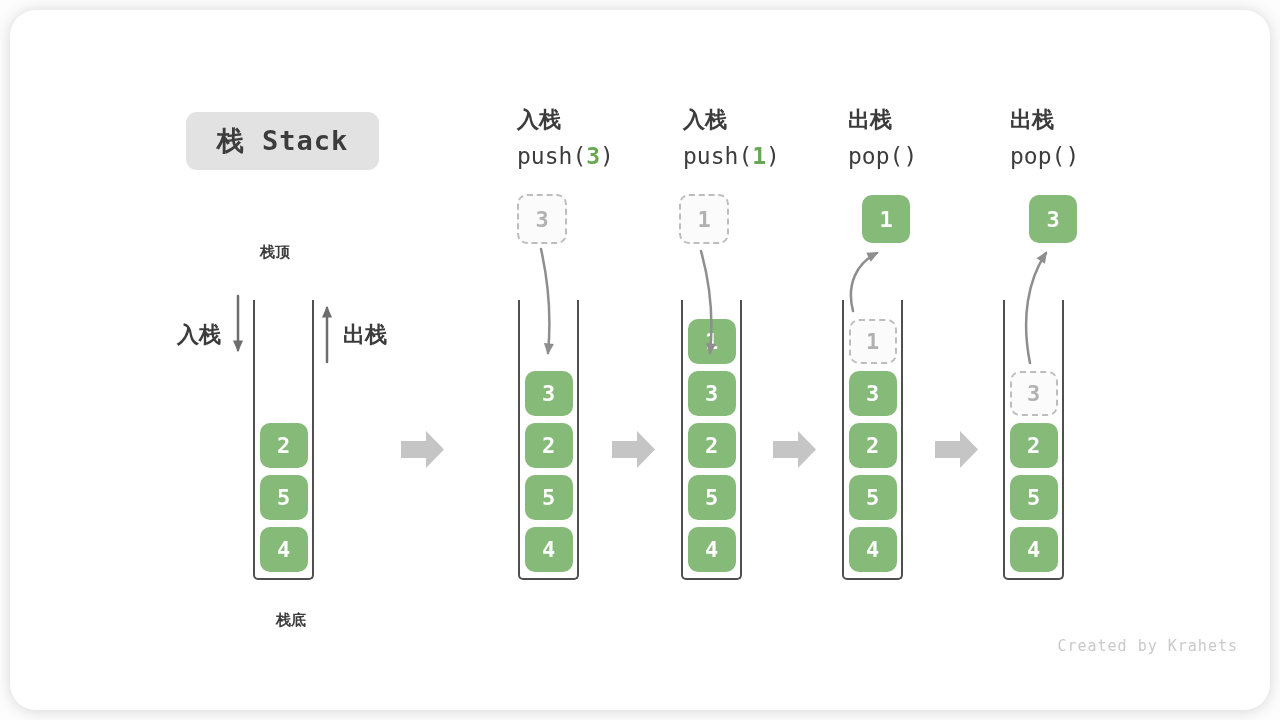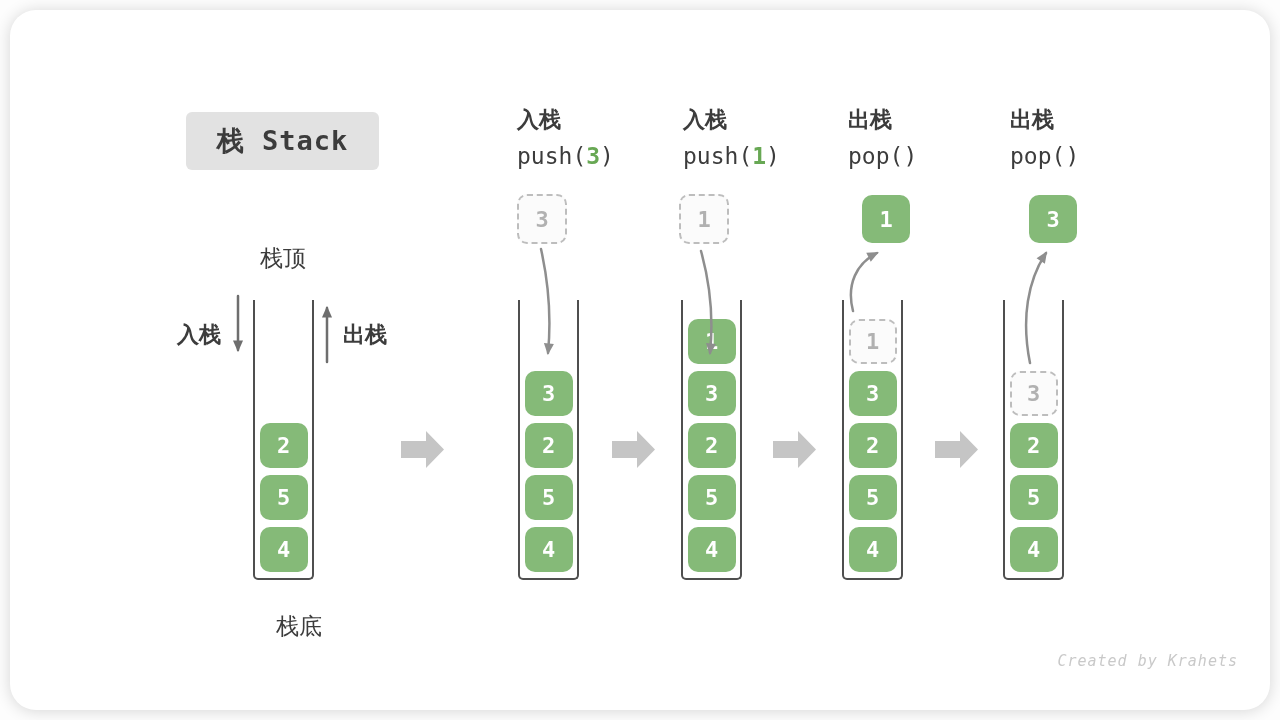--- a/index.html
+++ b/index.html
@@ -15,7 +15,7 @@
   }
   .title-box{
     position:absolute;left:186px;top:112px;width:193px;height:58px;
-    background:var(--title-bg);border-radius:6px;
+    background:var(--title-bg);border-radius:11px;
     display:flex;align-items:center;justify-content:center;
     font-size:27px;font-weight:bold;color:var(--text-dark);
     font-family:"DejaVu Sans Mono","Liberation Sans",sans-serif;

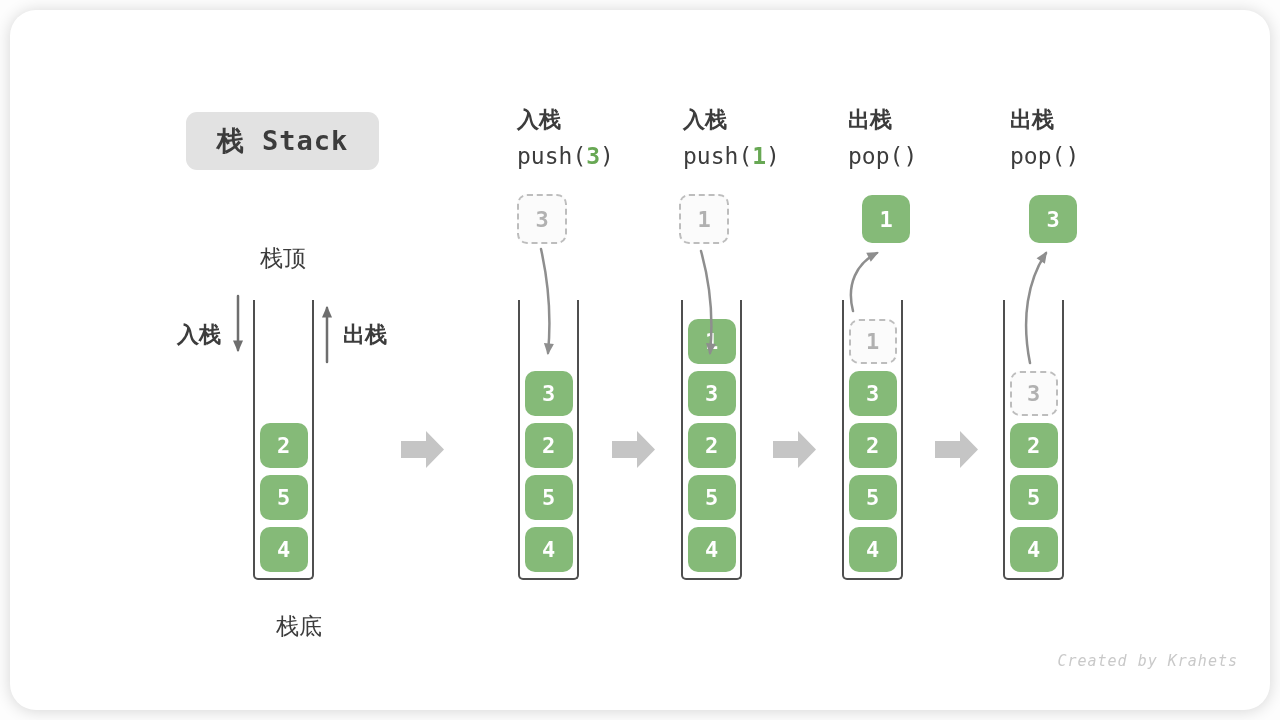--- a/index.html
+++ b/index.html
@@ -29,7 +29,7 @@
   }
   .op-code .arg{color:var(--arg-green);font-weight:bold;}
   .marker-label{
-    position:absolute;font-size:23px;font-weight:normal;color:var(--text-dark);
+    position:absolute;font-size:15px;font-weight:bold;color:var(--text-dark);
   }
   .side-label{
     position:absolute;font-size:22px;font-weight:bold;color:var(--text-dark);

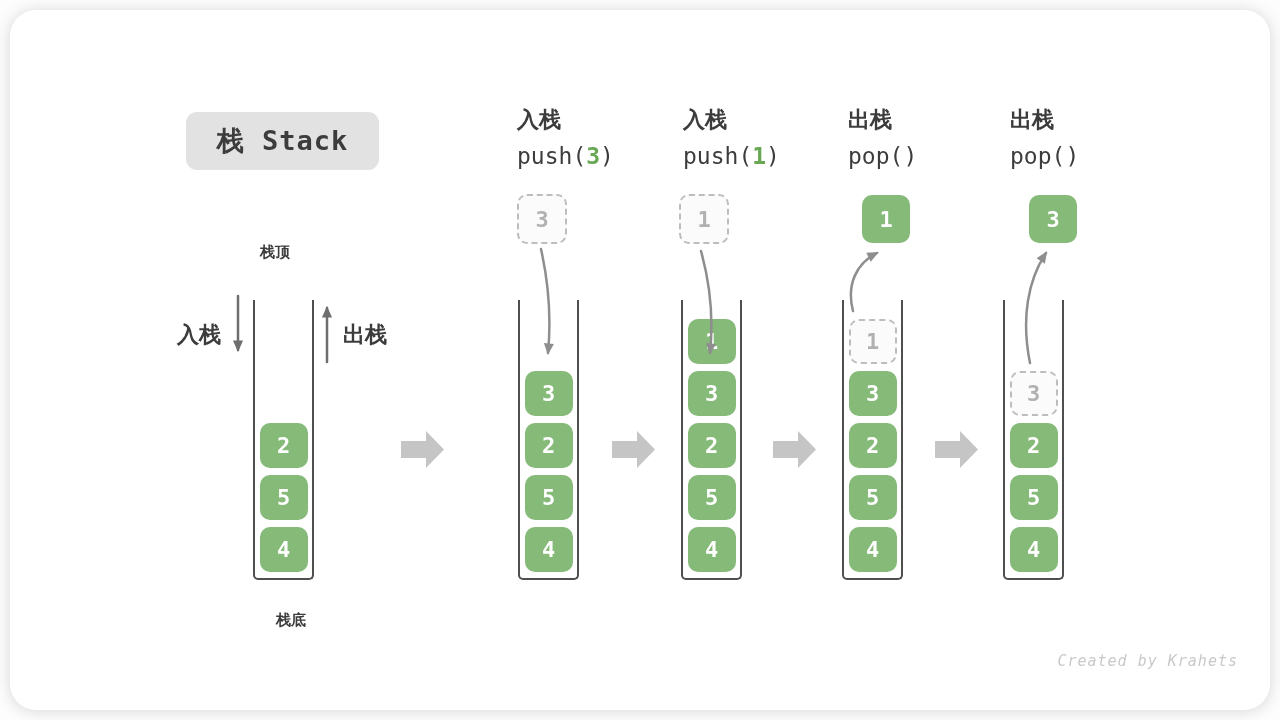--- a/index.html
+++ b/index.html
@@ -67,9 +67,9 @@
   .inout{fill:none;stroke:#6e6e6e;stroke-width:2.5;stroke-linecap:round;}
   .flow{fill:var(--flow-arrow);}
   .watermark{
-    position:absolute;right:42px;top:652px;
+    position:absolute;right:42px;top:637px;
     font-family:"DejaVu Sans Mono",monospace;font-size:15px;
-    color:var(--watermark);letter-spacing:1px;font-style:italic;
+    color:var(--watermark);letter-spacing:1px;
   }
 </style>
 </head>

